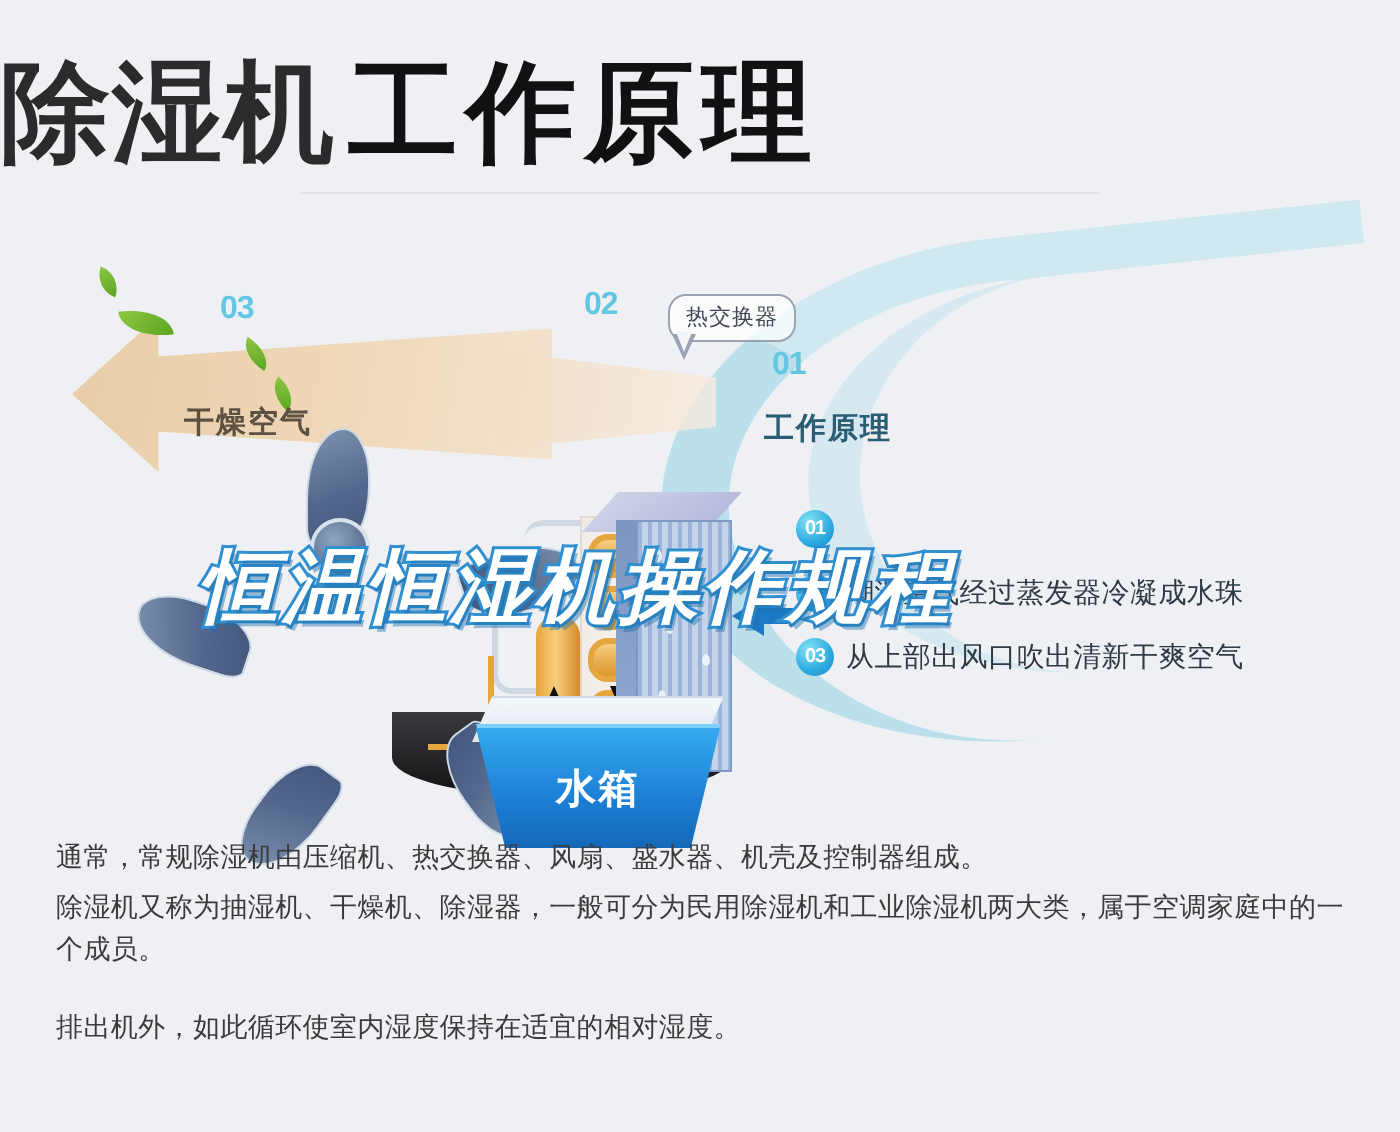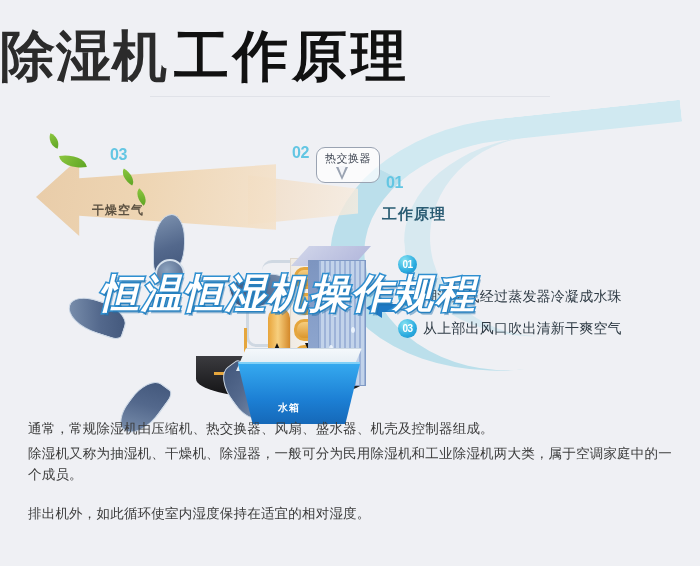--- a/index.html
+++ b/index.html
@@ -252,8 +252,8 @@
 
   
   .bubble {
-    position: absolute; left: 316px; top: 37px;
-    padding: 3px 8px 16px;
+    position: absolute; left: 334px; top: 37px;
+    padding: 3px 8px 4px;
     border: 1.6px solid #9aa3b2;
     border-radius: 9px;
     background: rgba(255,255,255,.72);

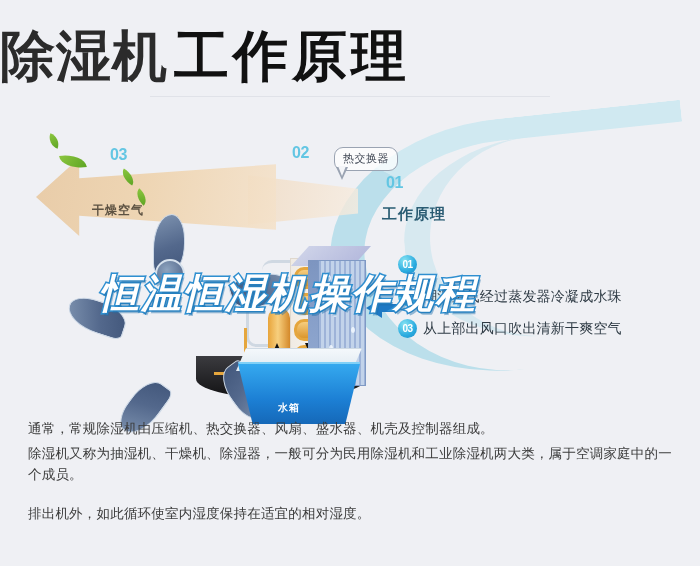--- a/index.html
+++ b/index.html
@@ -93,7 +93,7 @@
   .lbl-dry {
     position: absolute;
     left: 92px; top: 92px;
-    font-size: 12px; color: #5d5242; font-weight: 700;
+    font-size: 15px; color: #5d5242; font-weight: 700;
     letter-spacing: 1px;
   }
   .lbl-humid {

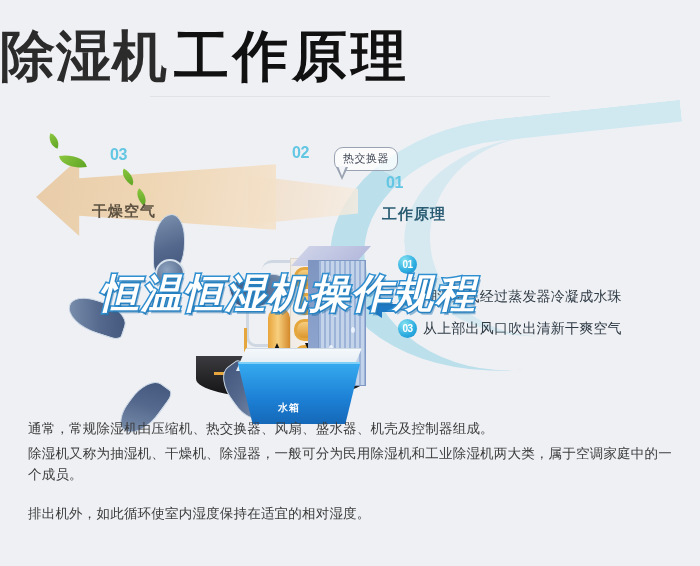--- a/index.html
+++ b/index.html
@@ -239,8 +239,8 @@
     clip-path: polygon(0% 0%, 100% 0%, 98% 100%, 2% 100%);
   }
   .lbl-tank {
-    position: absolute; left: 278px; top: 291px;
-    font-size: 10px; color: #ffffff; font-weight: 700; letter-spacing: 1px;
+    position: absolute; left: 278px; top: 271px;
+    font-size: 20px; color: #ffffff; font-weight: 700; letter-spacing: 1px;
   }
   .drain {
     position: absolute; left: 214px; top: 218px;

